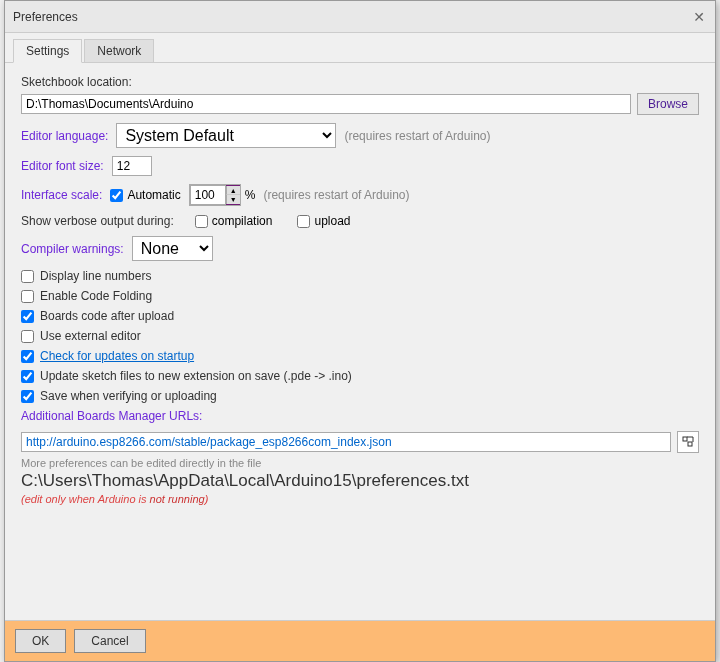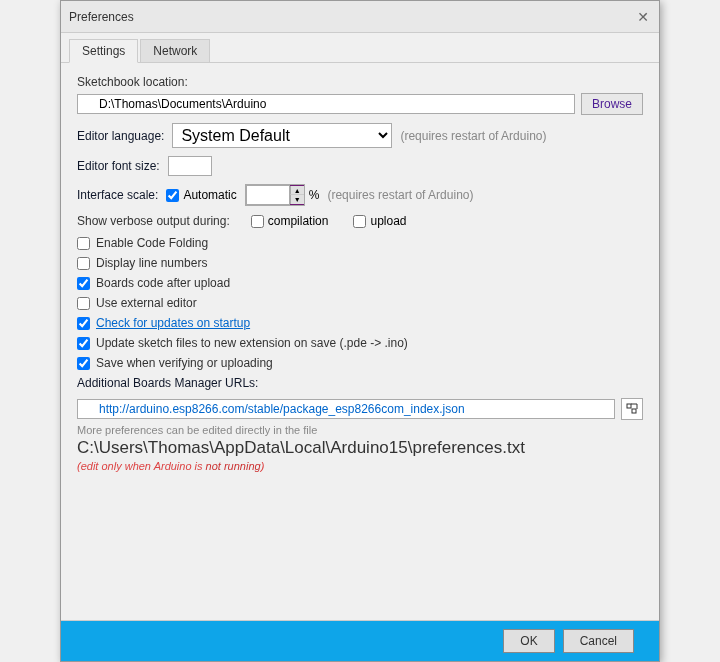--- a/index.html
+++ b/index.html
@@ -15,7 +15,7 @@
       overflow: hidden;
     }
     .window {
-      width: 600px;
+      width: 712px;
       height: 662px;
       background: #f0f0f0;
       border: 1px solid #999;

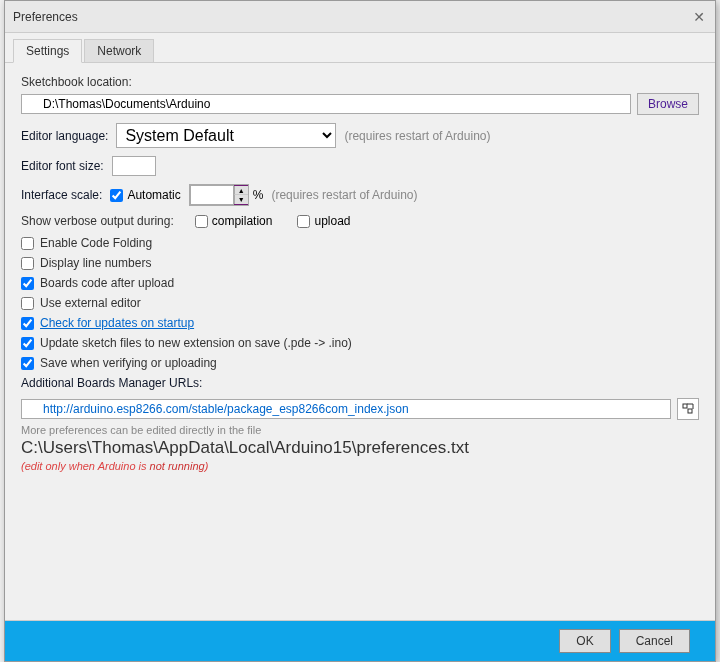--- a/index.html
+++ b/index.html
@@ -92,7 +92,7 @@
     }
     input[type="text"] {
       font-size: 12px;
-      padding: 2px 21px;
+      padding: 2px 4px;
       border: 1px solid #aaa;
       background: white;
     }

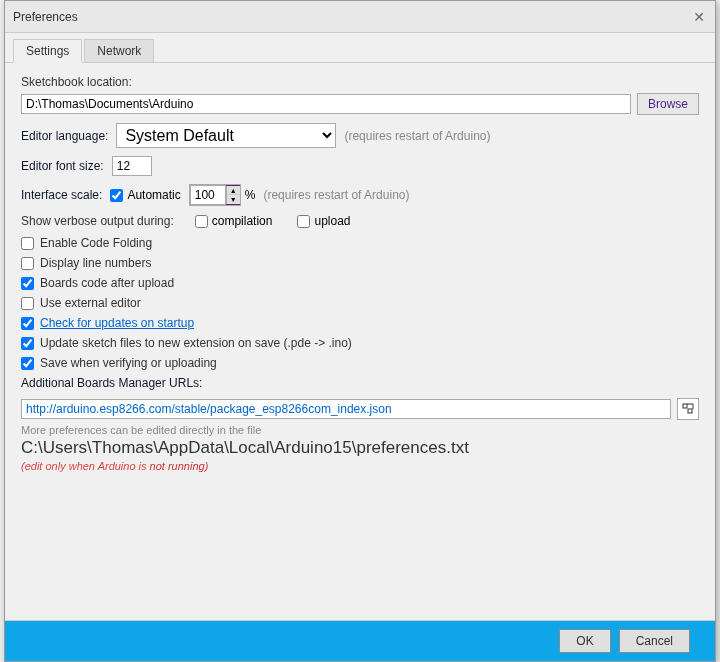--- a/index.html
+++ b/index.html
@@ -81,7 +81,7 @@
       margin-bottom: 8px;
     }
     .label {
-      color: #0f172a;
+      color: #6d28d9;
       font-size: 12px;
       white-space: nowrap;
     }

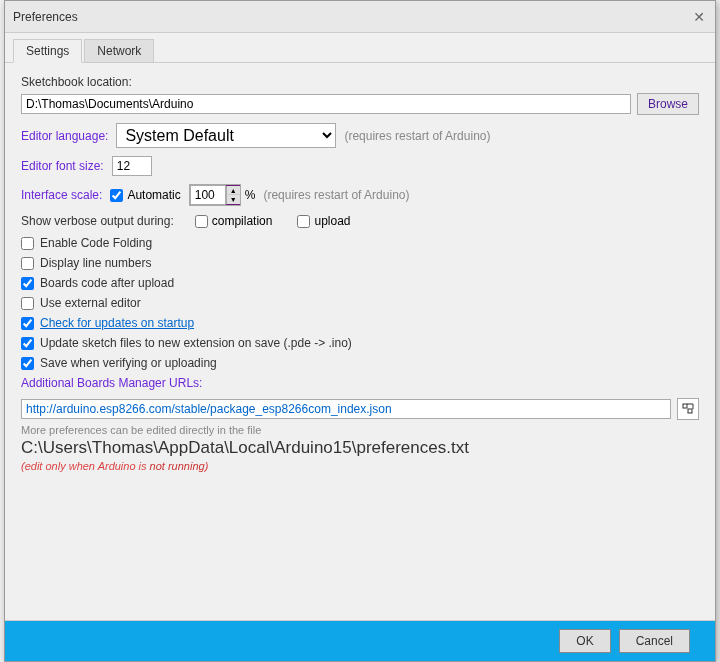--- a/index.html
+++ b/index.html
@@ -333,6 +333,15 @@
       </div>
     </div>
 
+    <div class="compiler-warn-row">
+      <span class="label" style="margin-right:8px;">Compiler warnings:</span>
+      <select>
+        <option>None</option>
+        <option>Default</option>
+        <option>More</option>
+        <option>All</option>
+      </select>
+    </div>
 
     <div id="checkboxes-container">
       <div class="checkbox-row">

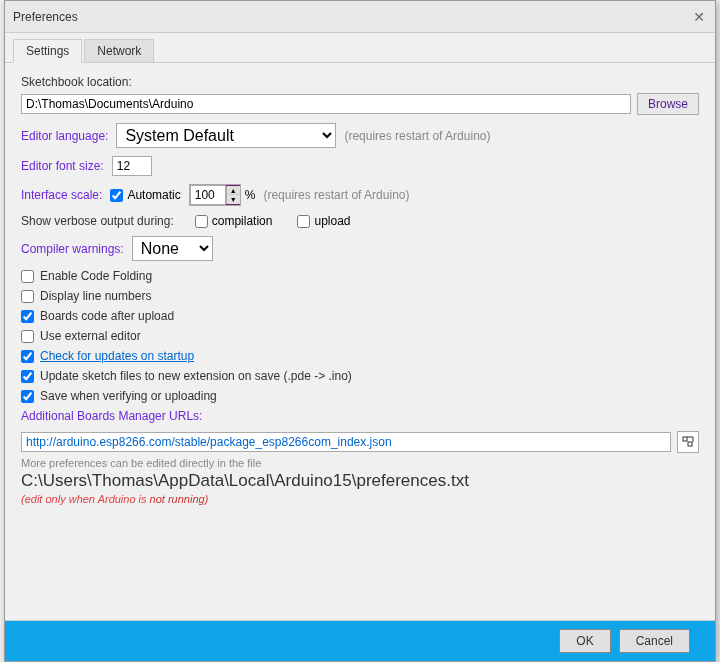--- a/index.html
+++ b/index.html
@@ -346,11 +346,11 @@
     <div id="checkboxes-container">
       <div class="checkbox-row">
         <input type="checkbox" style="">
+        <span class="checkbox-label">Display line numbers</span>
+      </div>
+      <div class="checkbox-row">
+        <input type="checkbox" style="">
         <span class="checkbox-label">Enable Code Folding</span>
-      </div>
-      <div class="checkbox-row">
-        <input type="checkbox" style="">
-        <span class="checkbox-label">Display line numbers</span>
       </div>
       <div class="checkbox-row">
         <input type="checkbox" checked="" style="">

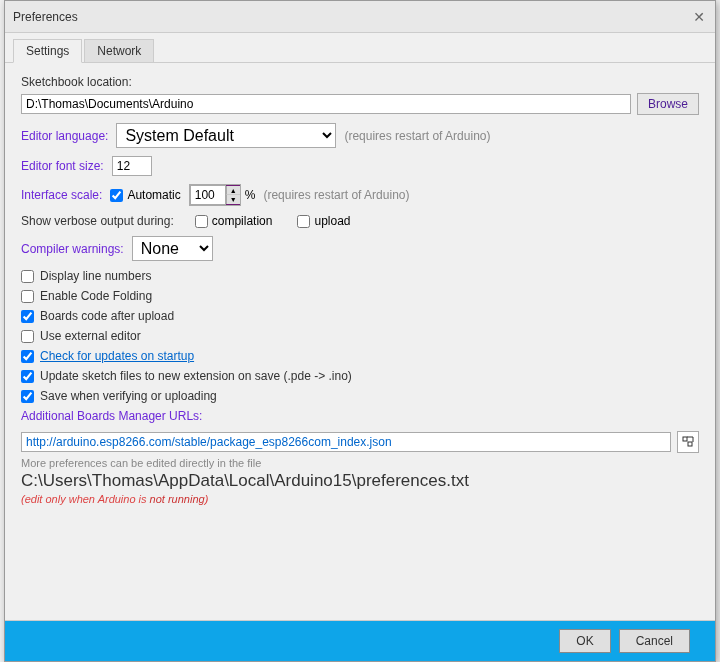--- a/index.html
+++ b/index.html
@@ -250,10 +250,9 @@
     }
     .footer {
       display: flex;
-      justify-content: flex-end;
-      padding: 8px 25px;
+      padding: 8px 10px;
       border-top: 1px solid #ccc;
-      background: #0ea5e9;
+      background: #fdba74;
       gap: 8px;
       flex-shrink: 0;
     }

